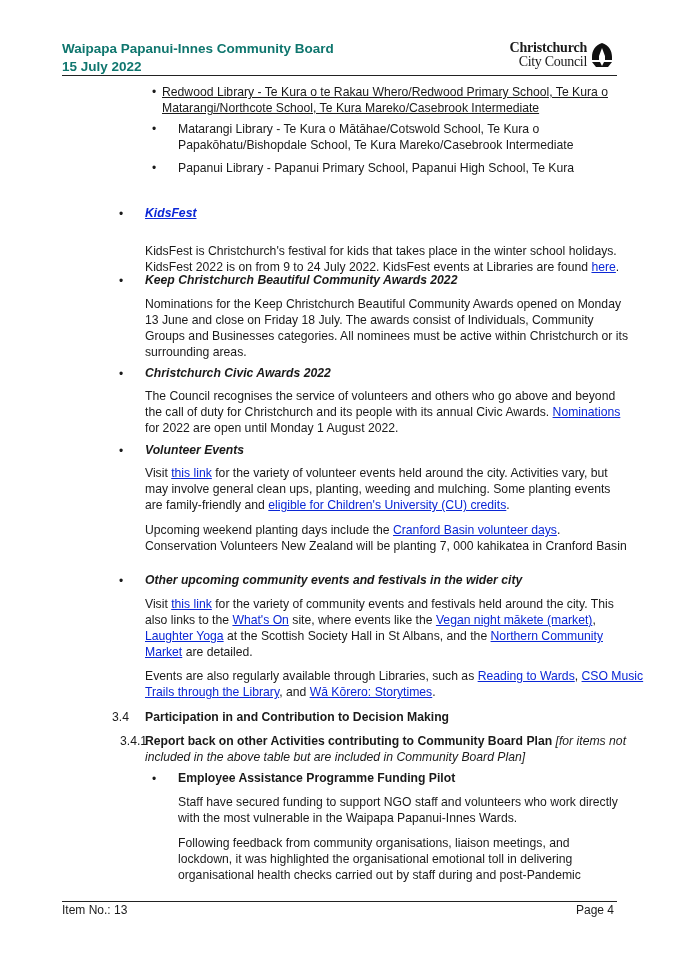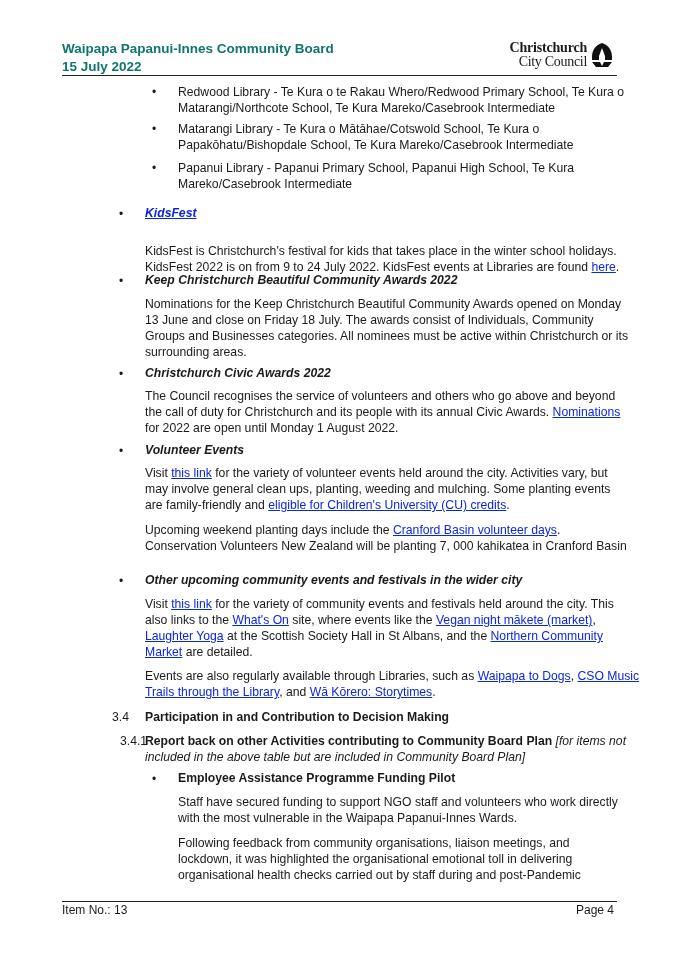--- a/index.html
+++ b/index.html
@@ -45,7 +45,7 @@
 <div class="content">
 
   <span class="bullet" style="left:152px;top:84px;">•</span>
-  <div class="blk" style="left:178px;top:84px;">
+  <div class="blk" style="left:162px;top:84px;text-decoration:underline;">
     <p>Redwood Library - Te Kura o te Rakau Whero/Redwood Primary School, Te Kura o</p>
     <p>Matarangi/Northcote School, Te Kura Mareko/Casebrook Intermediate</p>
   </div>

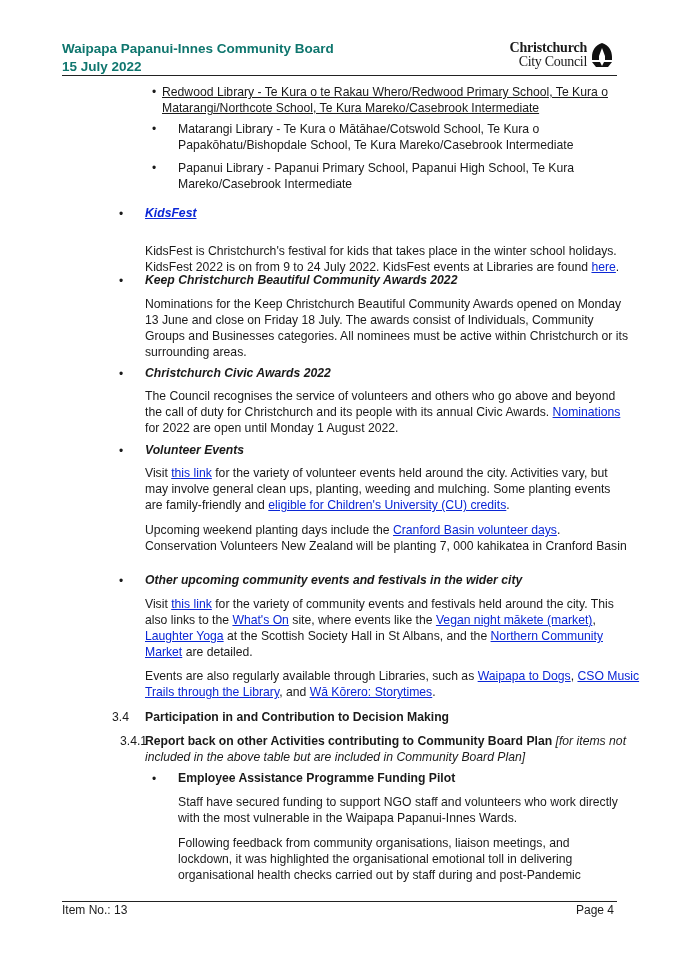--- a/index.html
+++ b/index.html
@@ -57,7 +57,6 @@
   <span class="bullet" style="left:152px;top:160px;">•</span>
   <div class="blk" style="left:178px;top:160px;">
     <p>Papanui Library - Papanui Primary School, Papanui High School, Te Kura</p>
-    <p>Mareko/Casebrook Intermediate</p>
   </div>
 
   <span class="bullet" style="left:119px;top:206px;">•</span>

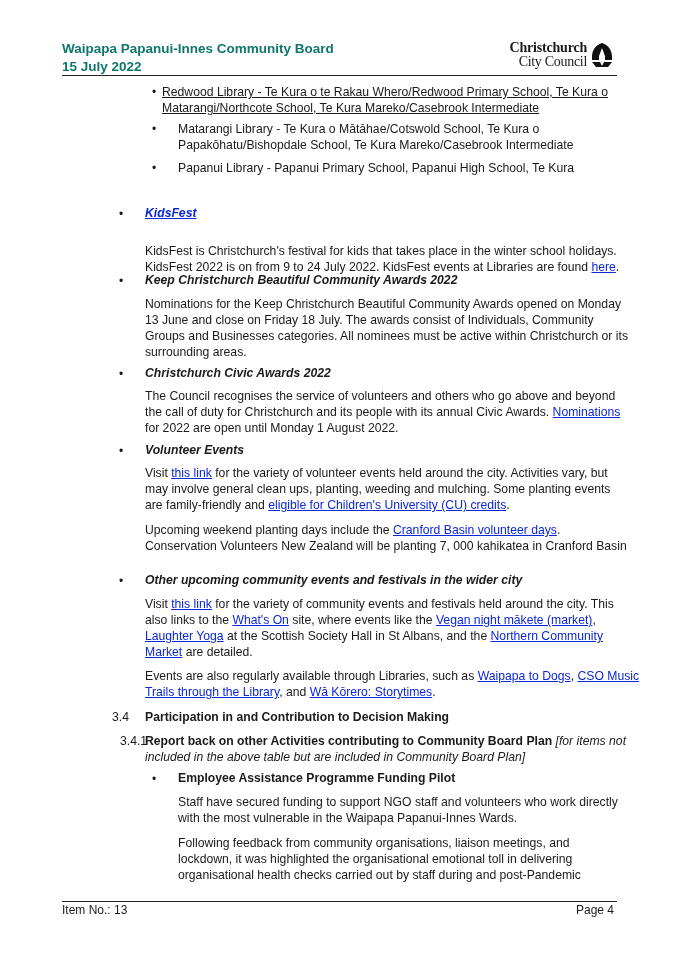--- a/index.html
+++ b/index.html
@@ -111,7 +111,7 @@
       <p><a>Market</a><span> are detailed.</span></p>
     </div>
     <div style="margin-top:8px;">
-      <p><span>Events are also regularly available through Libraries, such as </span><a>Waipapa to Dogs</a><span>, </span><a>CSO Music</a></p>
+      <p><span>Events are also regularly available through Libraries, such as </span><a>Reading to Wards</a><span>, </span><a>CSO Music</a></p>
       <p><a>Trails through the Library</a><span>, and </span><a>Wā Kōrero: Storytimes</a><span>.</span></p>
     </div>
   </div>

